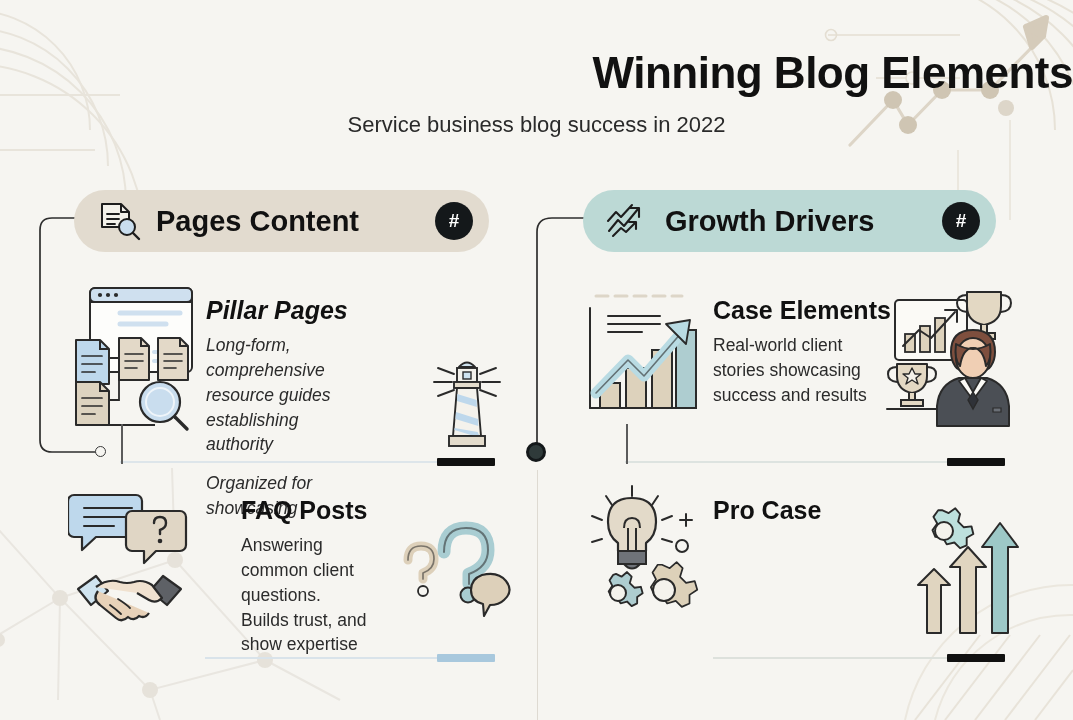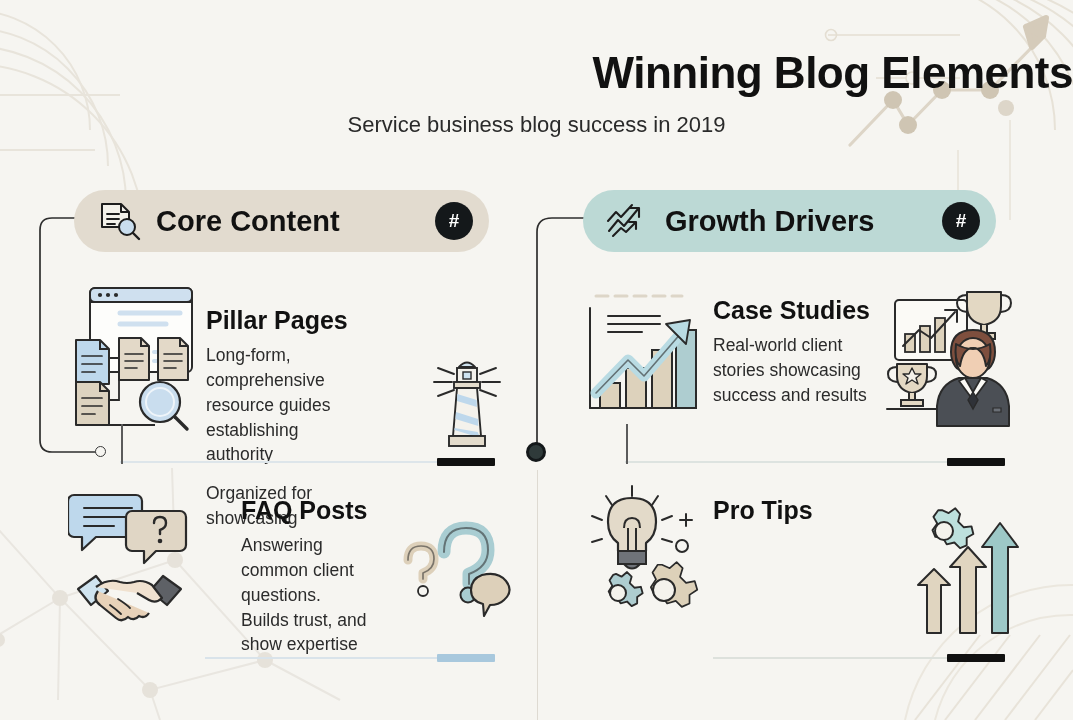--- a/index.html
+++ b/index.html
@@ -177,7 +177,7 @@
   <div class="center-node" style="left:526px; top:442px;"></div>
 
   <div class="title">Winning Blog Elements</div>
-  <div class="subtitle">Service business blog success in 2019</div>
+  <div class="subtitle">Service business blog success in 2022</div>
 
   <div class="pill pill-left" style="top:190px;">
     <span class="pill-icon">

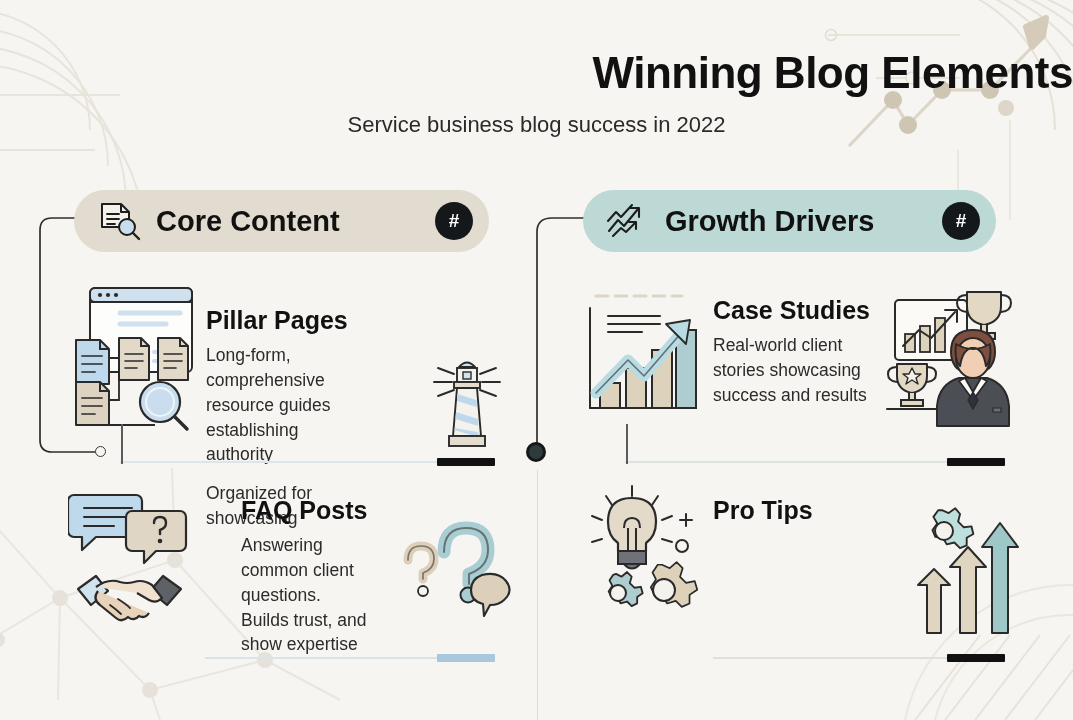--- a/index.html
+++ b/index.html
@@ -193,7 +193,7 @@
         <path d="M37 32 l6 6" stroke="#1d1d1d" stroke-width="2.4" stroke-linecap="round"></path>
       </svg>
     </span>
-    <span class="pill-title">Core Content</span>
+    <span class="pill-title">Pages Content</span>
     <span class="pill-badge">#</span>
   </div>
 

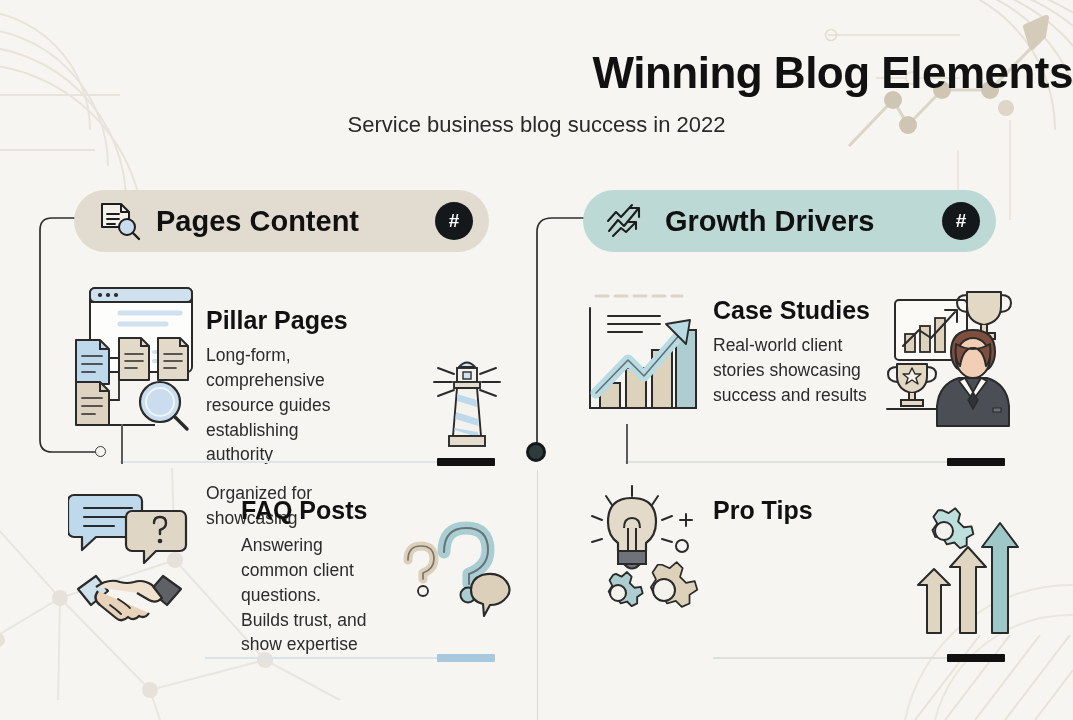--- a/index.html
+++ b/index.html
@@ -276,7 +276,7 @@
       </svg>
     </div>
 
-    <div class="card-text" style="left:206px; top:306px;">
+    <div class="card-text" style="left:206px; top:296px;font-style:italic;">
       <div class="card-head">Pillar Pages</div>
       <div class="card-body">Long-form, comprehensive resource guides establishing authority</div>
       <div class="card-body second">Organized for showcasing</div>

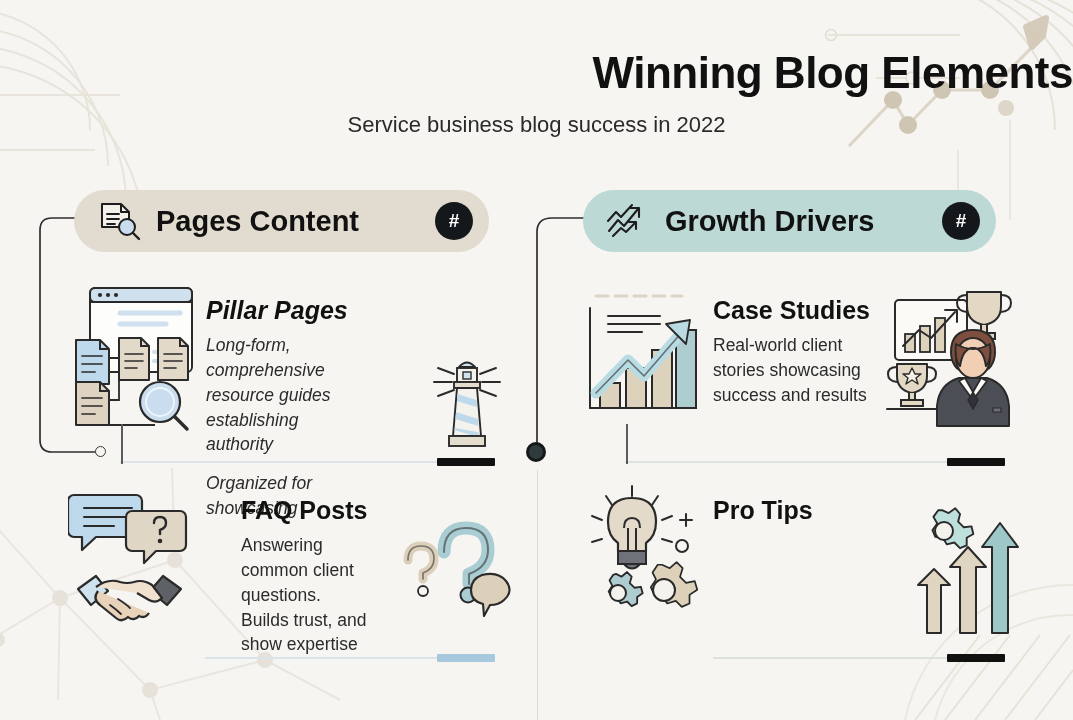--- a/index.html
+++ b/index.html
@@ -391,7 +391,7 @@
     </div>
 
     <div class="card-text" style="left:713px; top:296px;">
-      <div class="card-head">Case Studies</div>
+      <div class="card-head">Case Elements</div>
       <div class="card-body">Real-world client stories showcasing success and results</div>
     </div>
 

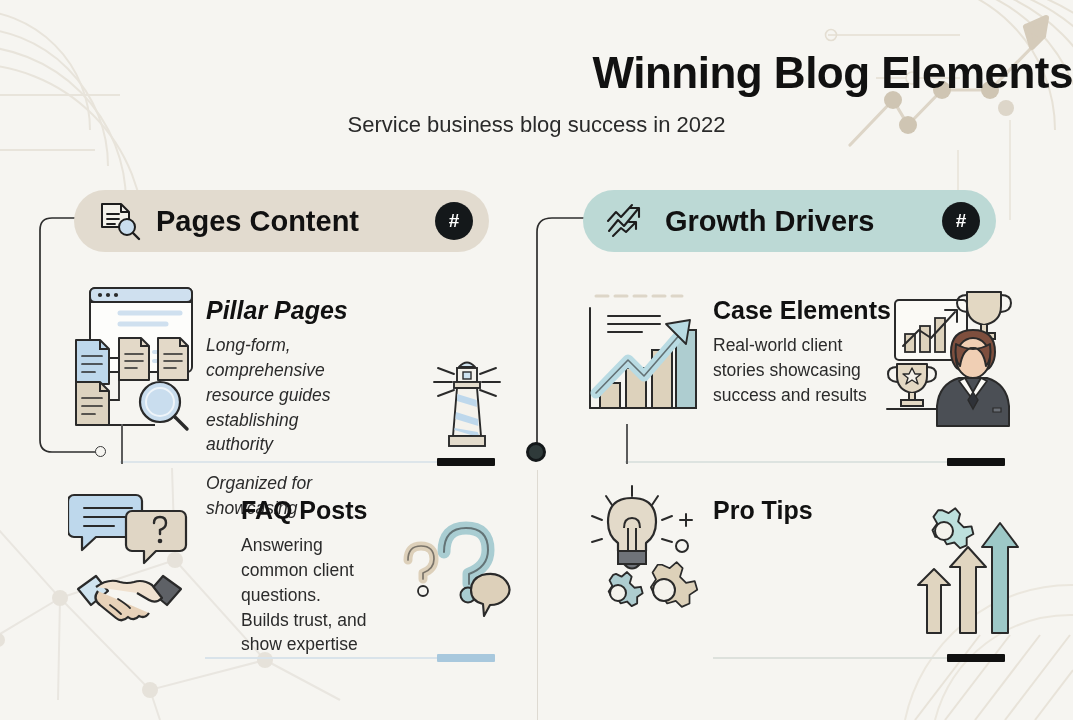--- a/index.html
+++ b/index.html
@@ -475,7 +475,7 @@
     </div>
 
     <div class="card-text" style="left:713px; top:496px;">
-      <div class="card-head">Pro Tips</div>
+      <div class="card-head">Pro Case</div>
     </div>
 
     <div class="card-art" style="left:912px; top:505px;">

